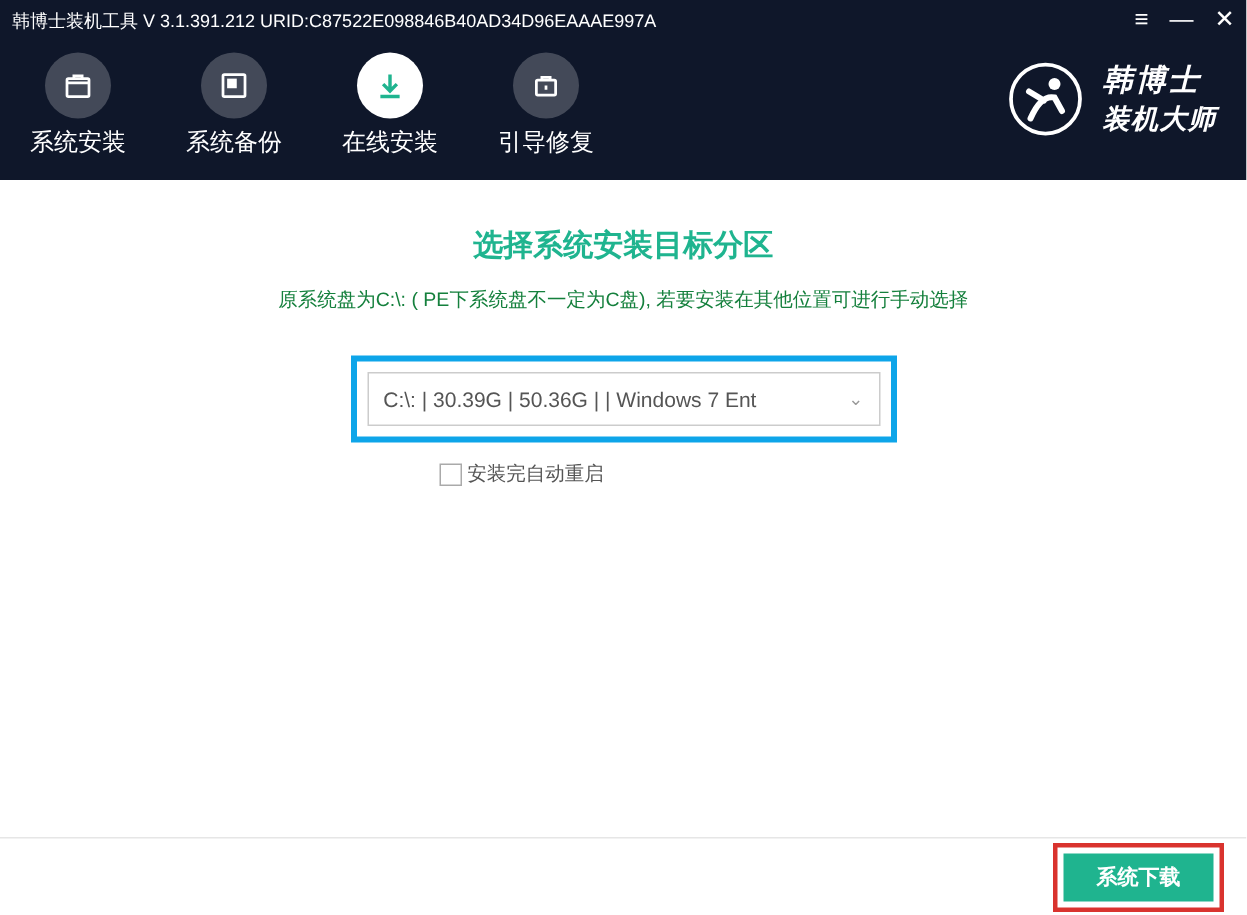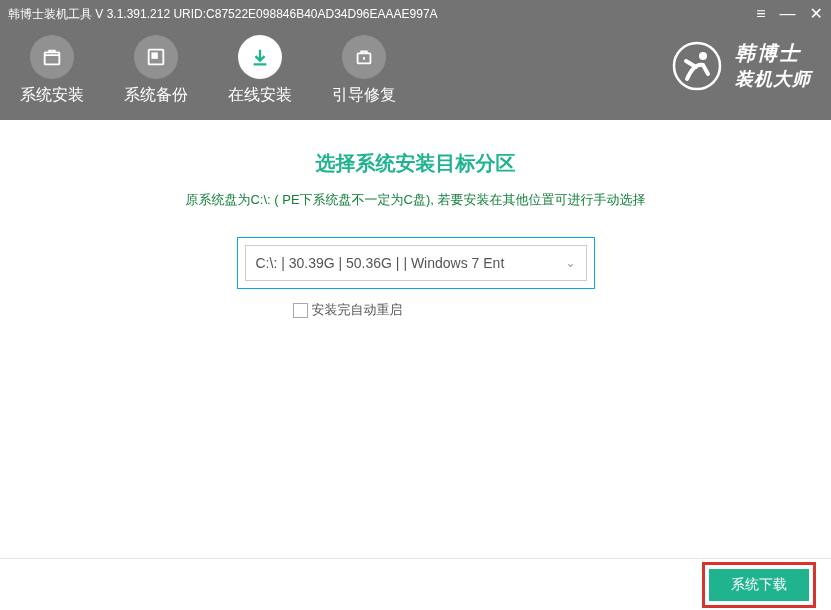--- a/index.html
+++ b/index.html
@@ -12,7 +12,7 @@
       position: relative;
     }
     .header {
-      background: #737373;
+      background: #0f172a;
       height: 120px;
       position: relative;
     }

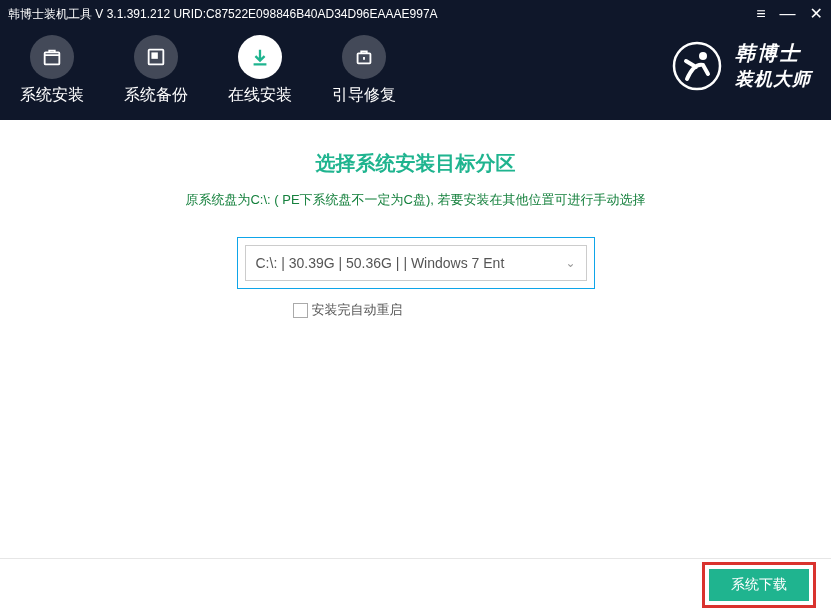--- a/index.html
+++ b/index.html
@@ -104,7 +104,7 @@
     }
     .select-wrap {
       display: inline-block;
-      border: 1px solid #0ea5e9;
+      border: 4px solid #0ea5e9;
       padding: 7px;
     }
     .partition-select {

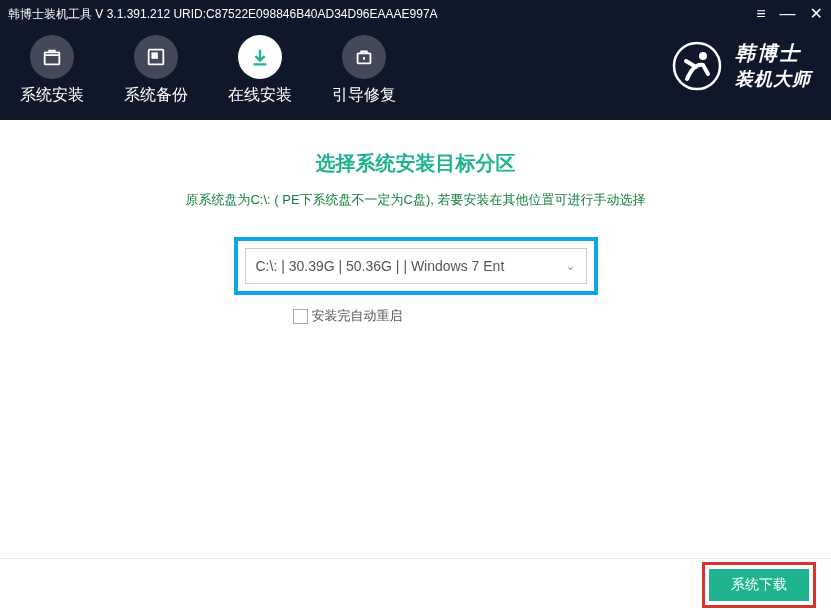--- a/index.html
+++ b/index.html
@@ -170,6 +170,7 @@
       font-size: 14px;
       cursor: pointer;
       font-family: inherit;
+      font-weight: bold;
     }
   </style>
 </head>

